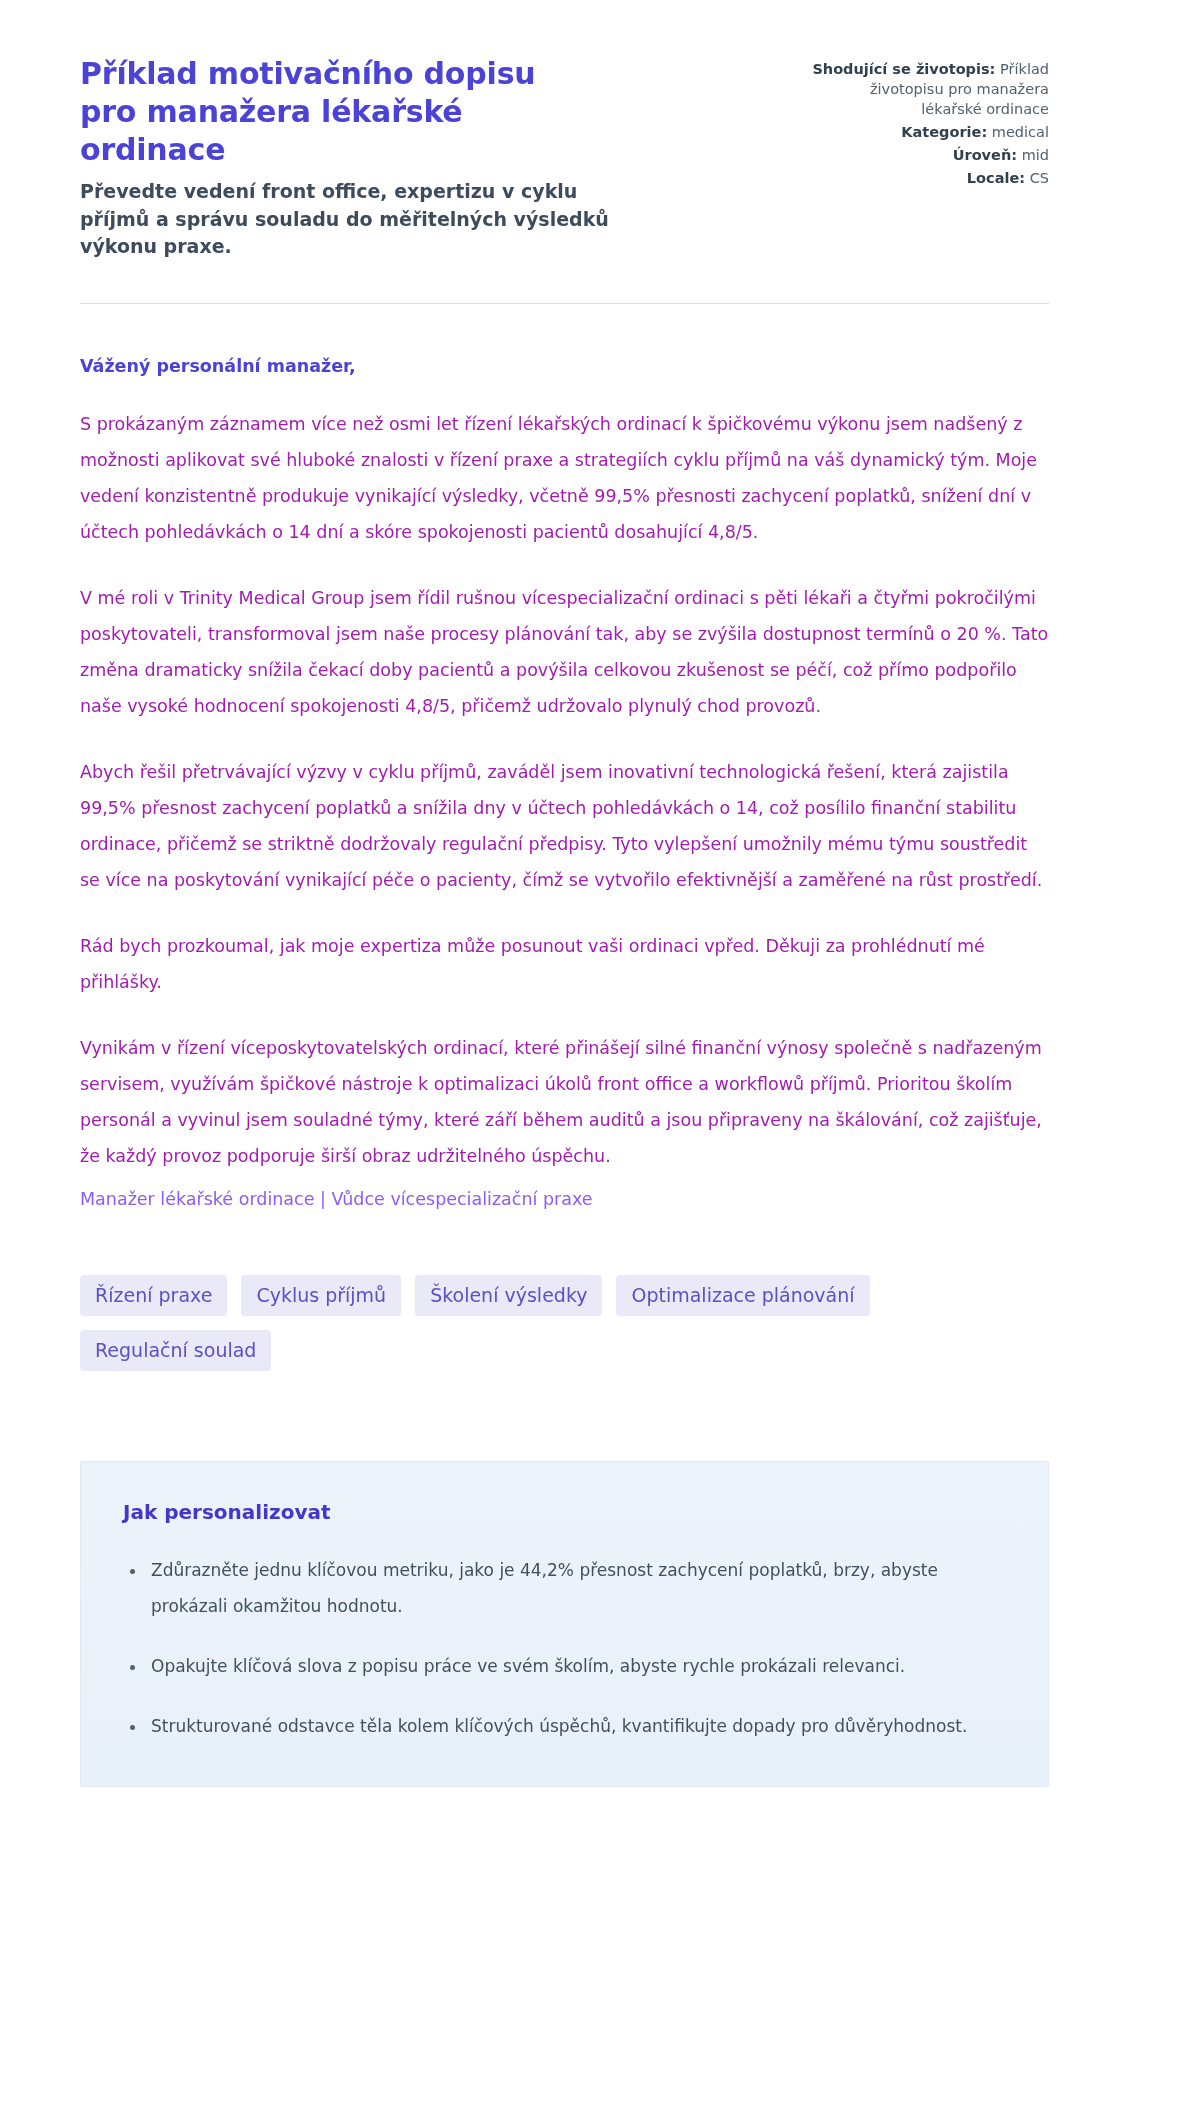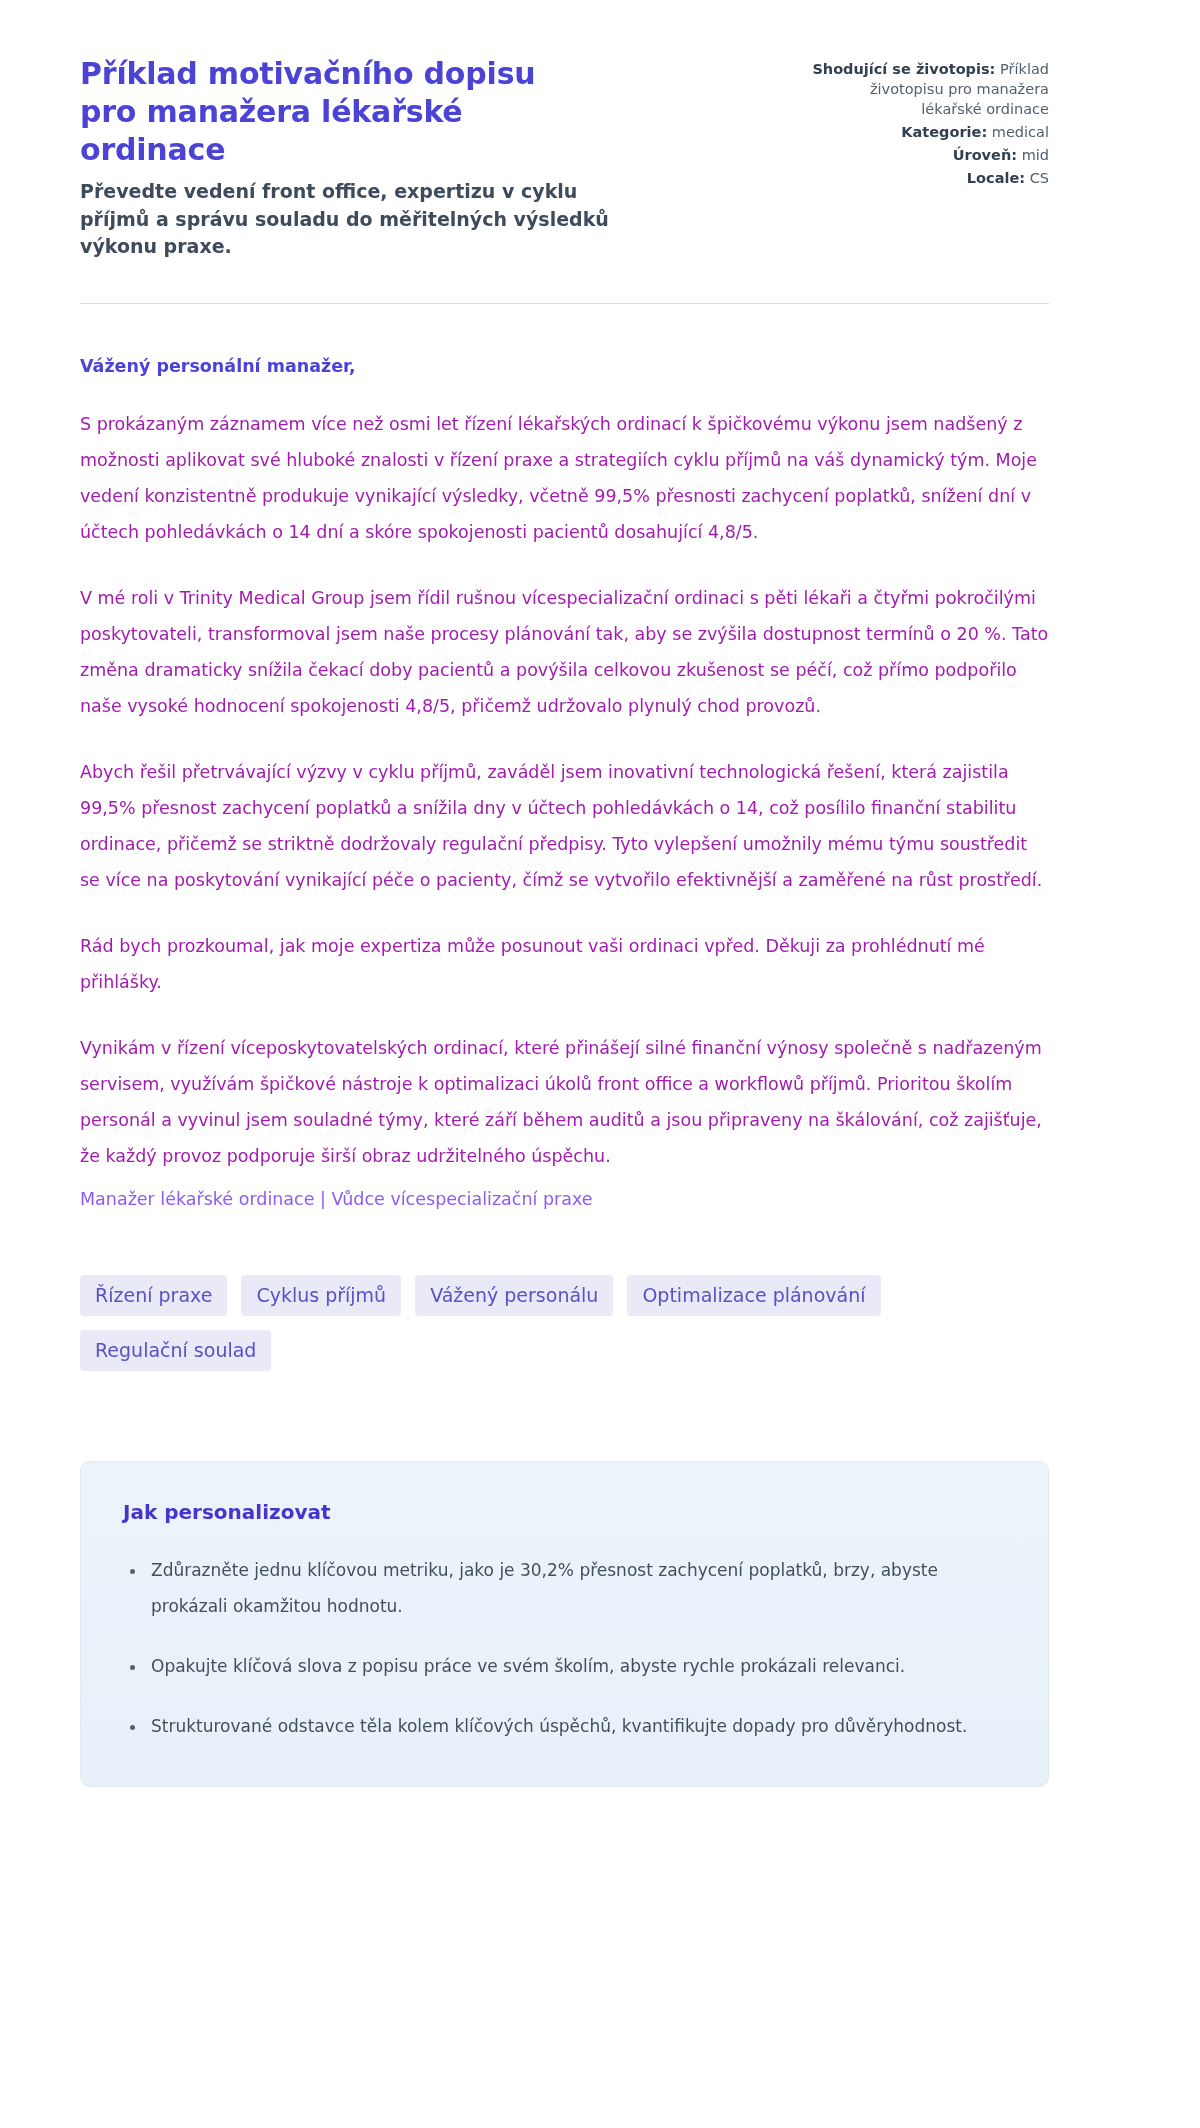--- a/index.html
+++ b/index.html
@@ -162,7 +162,7 @@
   <div class="tags">
     <span class="tag">Řízení praxe</span>
     <span class="tag">Cyklus příjmů</span>
-    <span class="tag">Vážený personálu</span>
+    <span class="tag">Školení výsledky</span>
     <span class="tag">Optimalizace plánování</span>
     <span class="tag">Regulační soulad</span>
   </div>

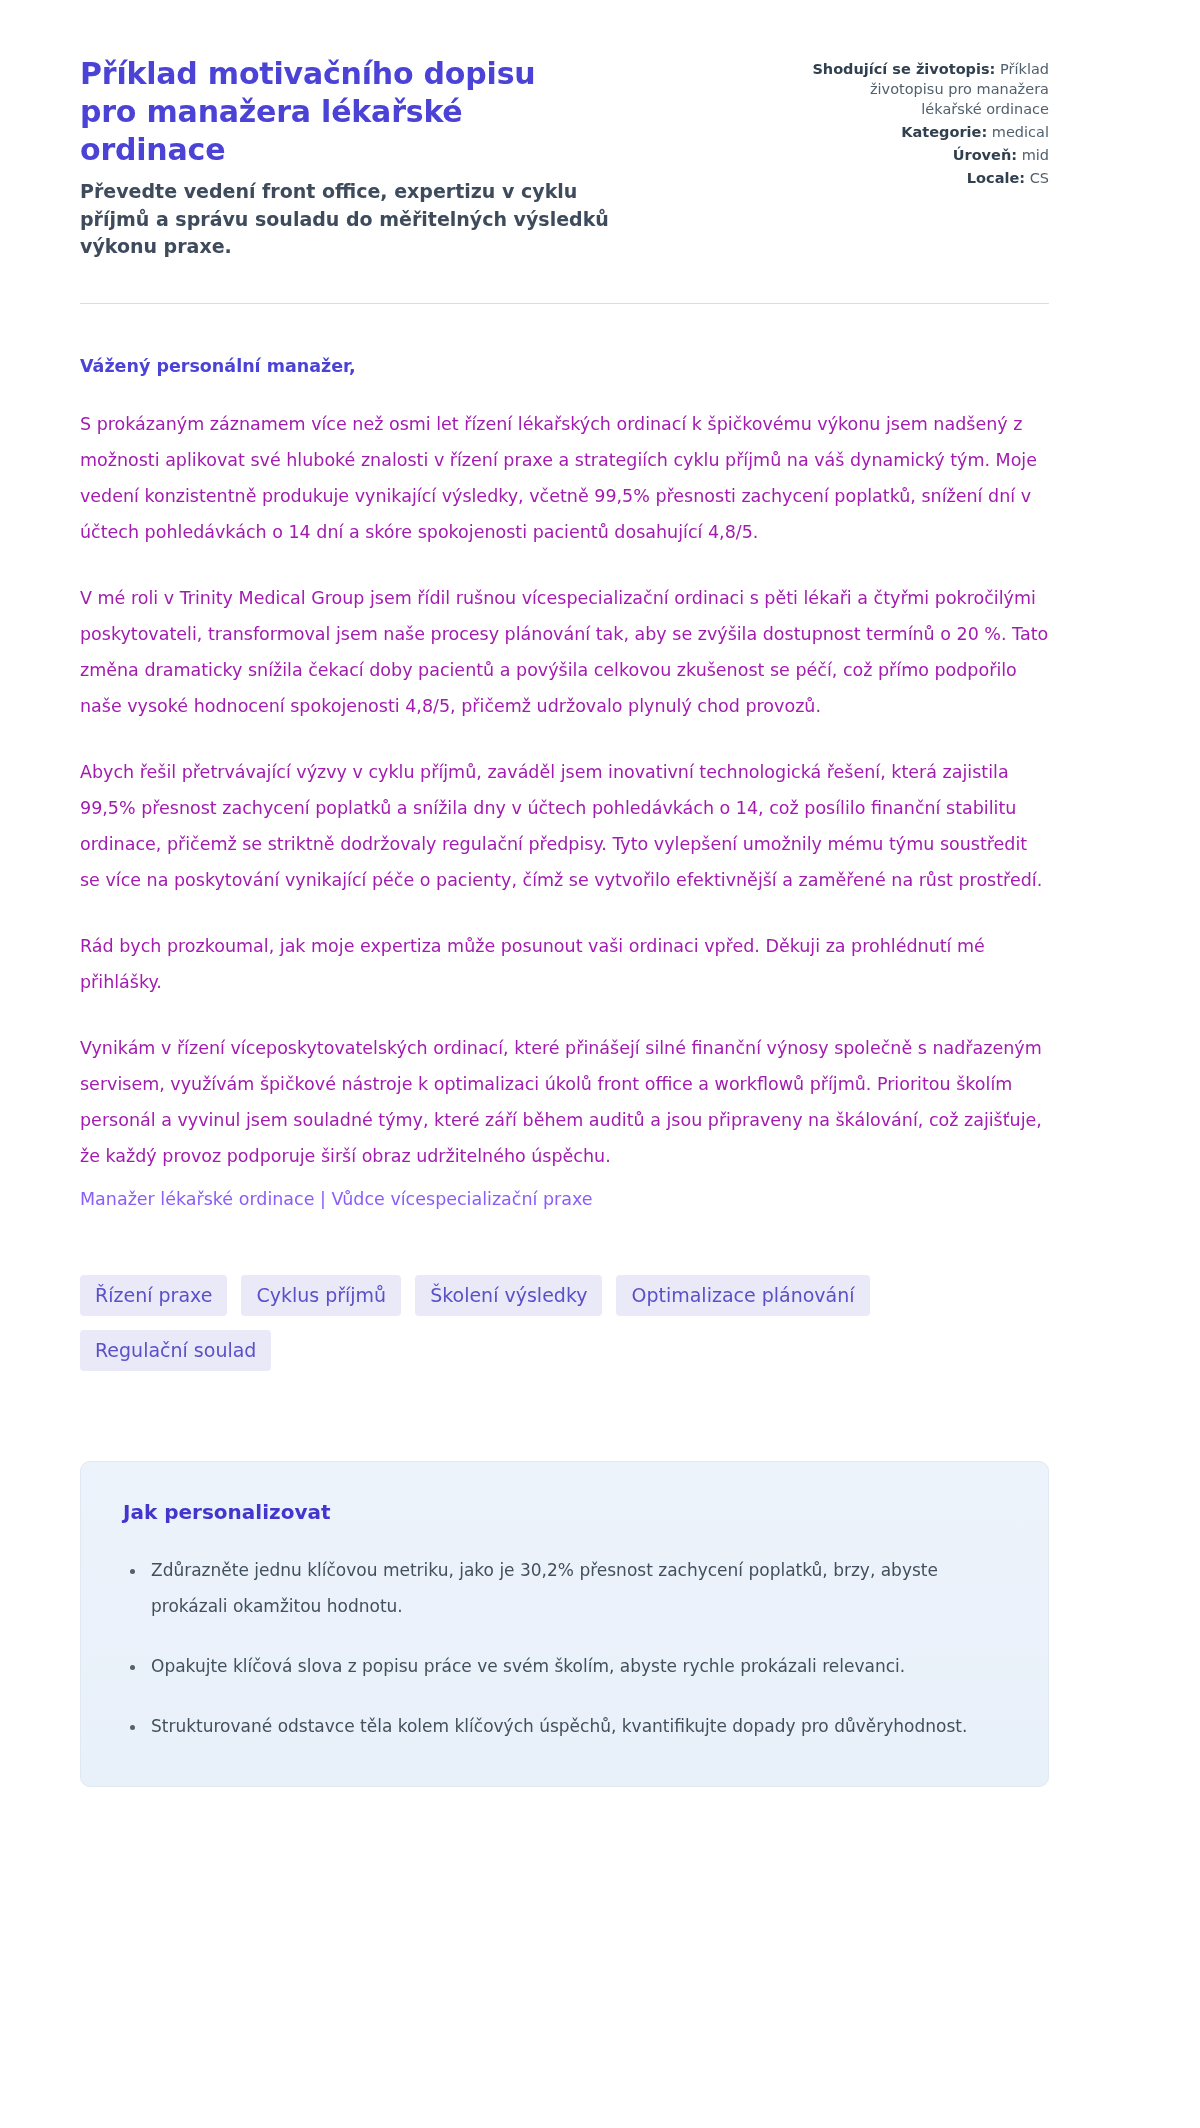--- a/index.html
+++ b/index.html
@@ -96,7 +96,7 @@
     margin-top: 90px;
     background: linear-gradient(180deg, #edf3fb 0%, #e8f0f9 100%);
     border: 1px solid #dfe9f3;
-    border-radius: 10px;
+    border-radius: 2px;
     padding: 38px 42px 42px 42px;
   }
   .tips-heading {

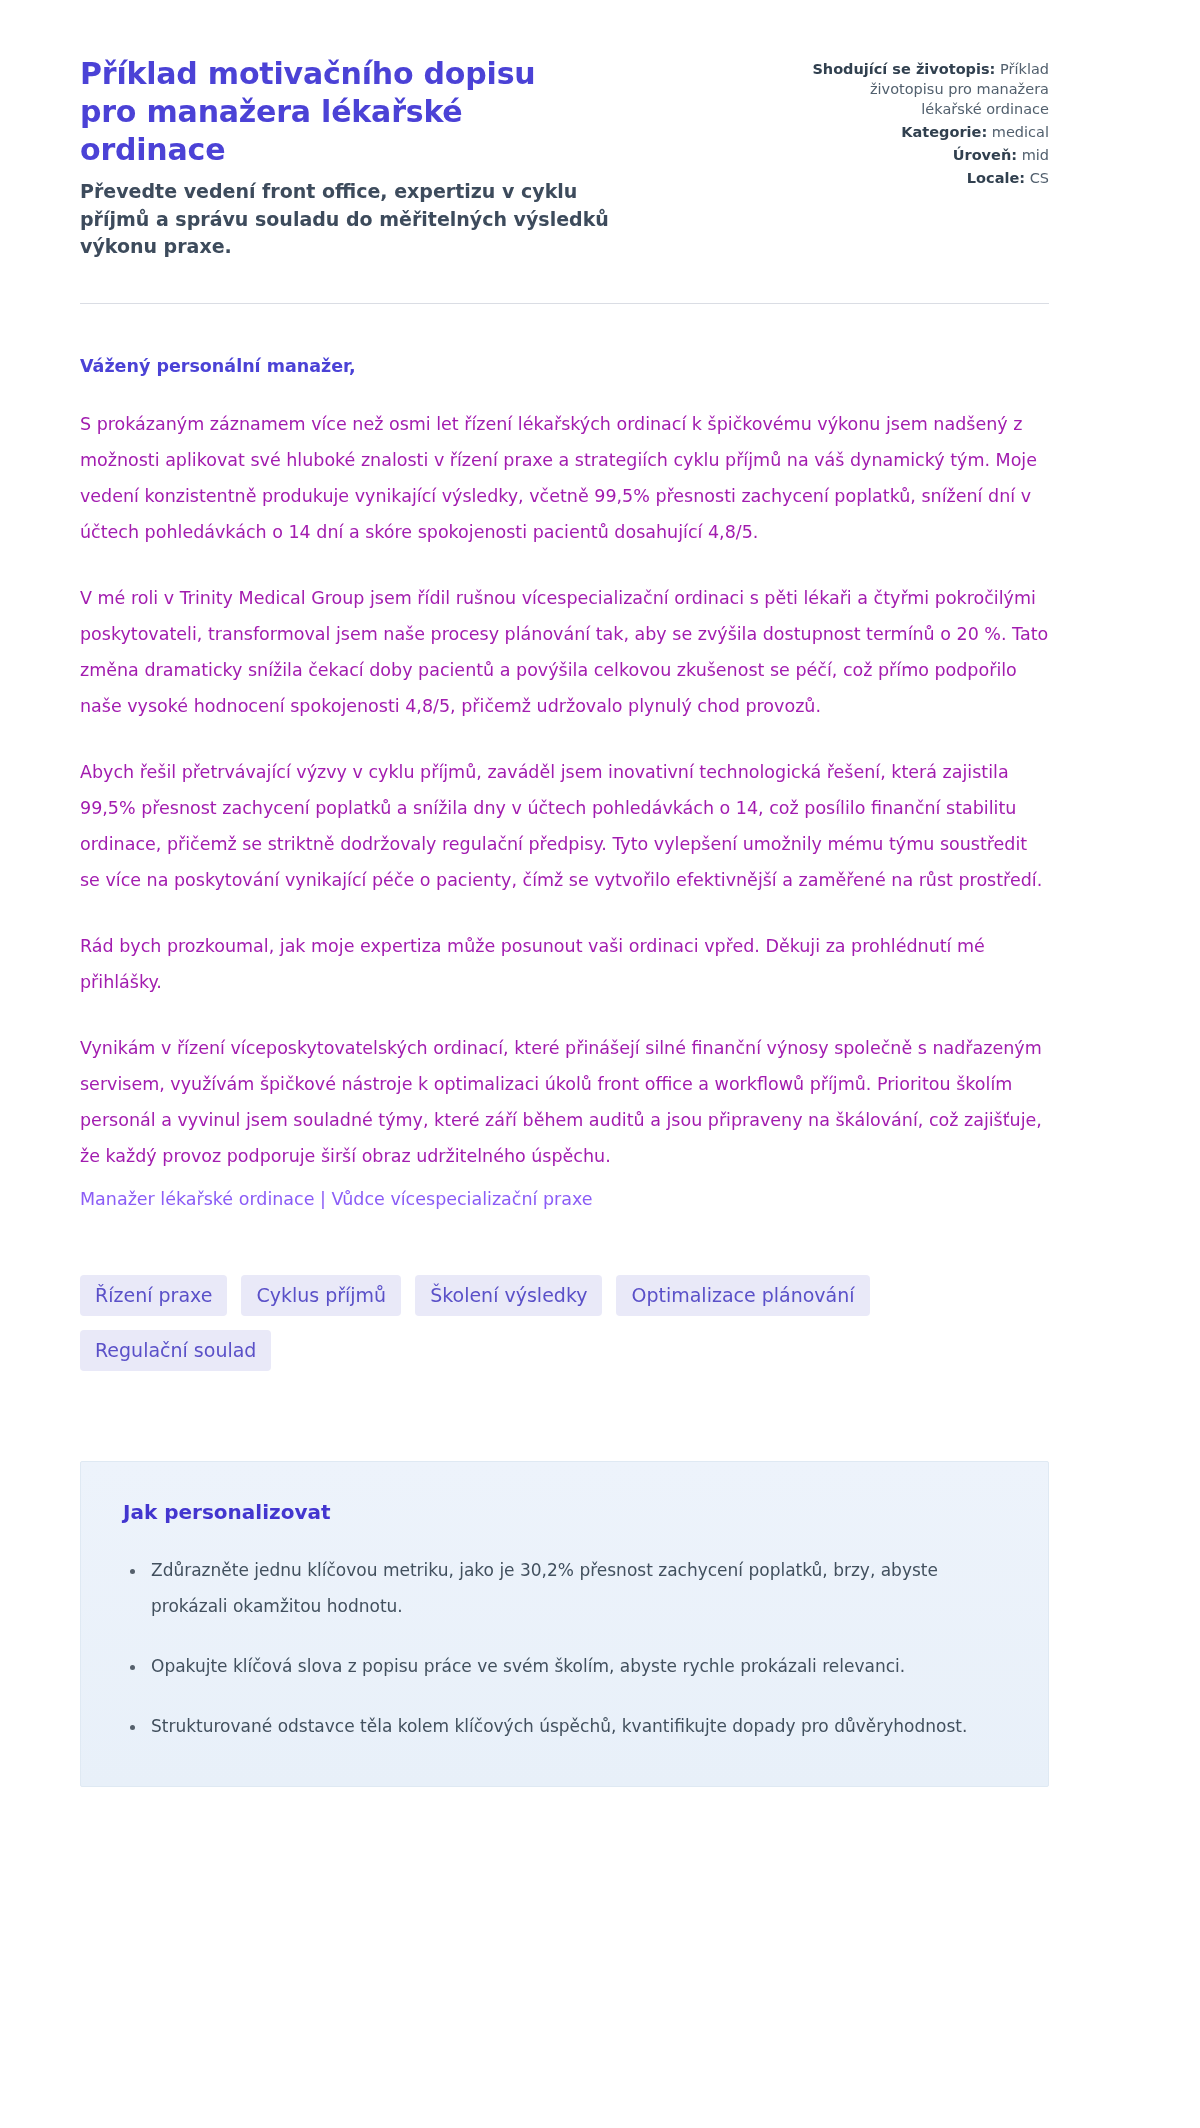--- a/index.html
+++ b/index.html
@@ -170,7 +170,7 @@
   <div class="tips">
     <h2 class="tips-heading">Jak personalizovat</h2>
     <ul>
-      <li>Zdůrazněte jednu klíčovou metriku, jako je 30,2% přesnost zachycení poplatků, brzy, abyste prokázali okamžitou hodnotu.</li>
+      <li>Zdůrazněte jednu klíčovou metriku, jako je 44,2% přesnost zachycení poplatků, brzy, abyste prokázali okamžitou hodnotu.</li>
       <li>Opakujte klíčová slova z popisu práce ve svém školím, abyste rychle prokázali relevanci.</li>
       <li>Strukturované odstavce těla kolem klíčových úspěchů, kvantifikujte dopady pro důvěryhodnost.</li>
     </ul>

